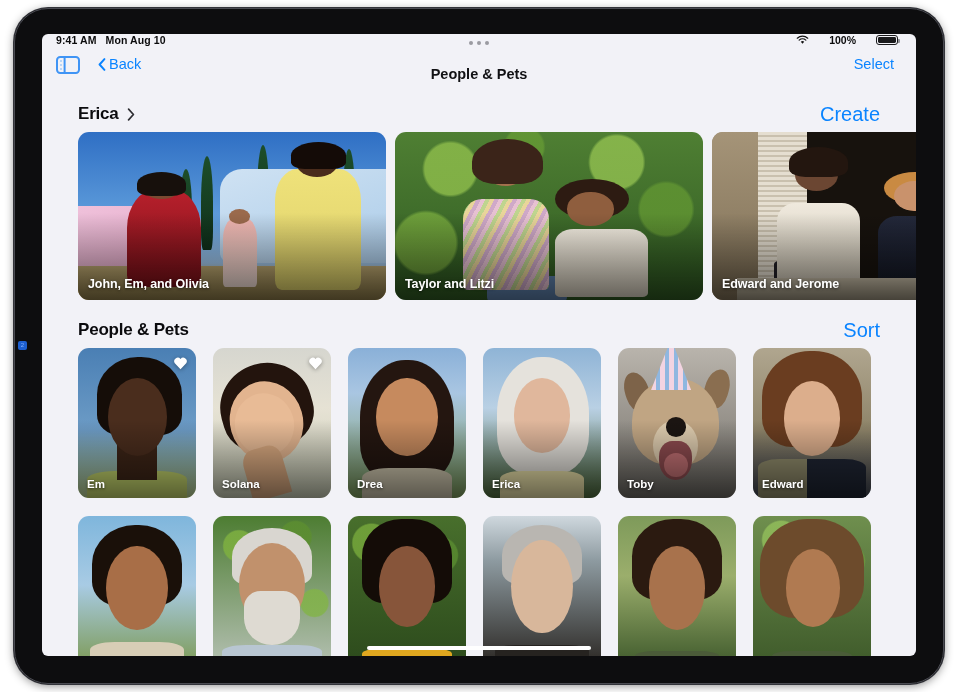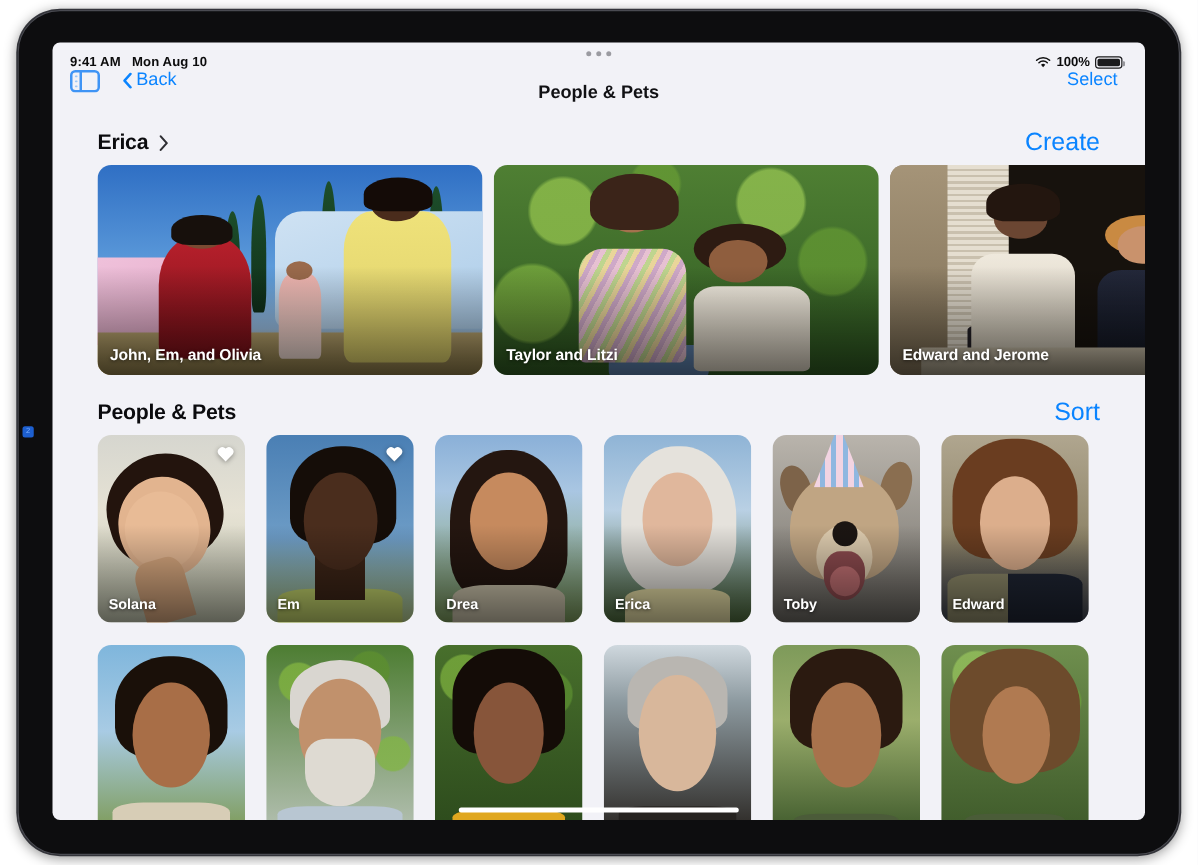--- a/index.html
+++ b/index.html
@@ -56,7 +56,7 @@
   #status-bar {
     height: 22px;
     display: flex;
-    align-items: flex-end;
+    align-items: flex-start;
     justify-content: space-between;
     padding: 0 18px 0 14px;
     position: relative;

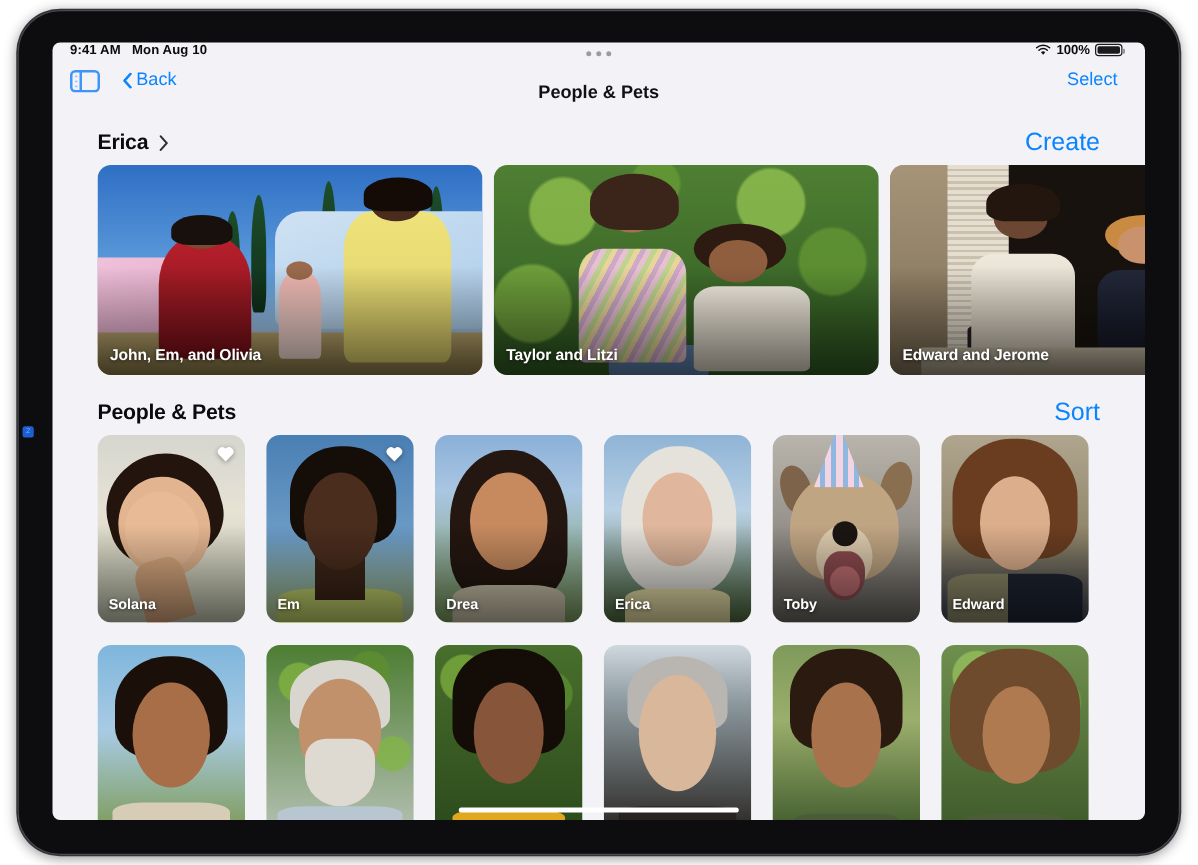--- a/index.html
+++ b/index.html
@@ -67,7 +67,7 @@
     letter-spacing: .1px;
   }
   .status-right {
-    display: flex; align-items: center; gap: 4px;
+    display: flex; align-items: center; gap: 20px;
     font-size: 10.5px; font-weight: bold; color: #0b0b0c;
   }
   #multitask-dots {

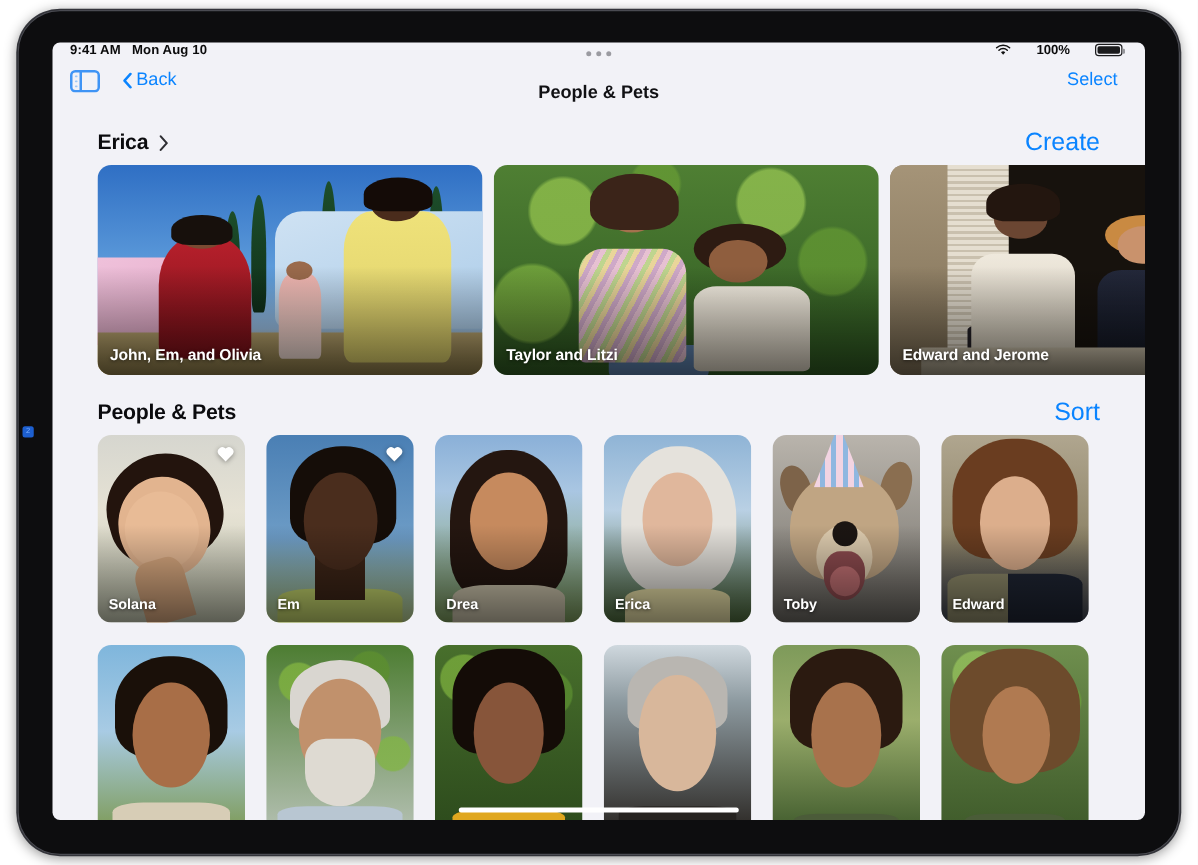--- a/index.html
+++ b/index.html
@@ -591,20 +591,6 @@
     <div id="people-grid">
 
       <div class="person-tile">
-        <div class="ph t-solana">
-          <div class="o hair"></div>
-            <div class="o head"></div>
-            <div class="o face"></div>
-            <div class="o neck"></div>
-        </div>
-        <svg class="heart-icon" viewBox="0 0 16 15" aria-hidden="true">
-          <path d="M8 14.2 1.9 7.9A3.9 3.9 0 0 1 8 3.1a3.9 3.9 0 0 1 6.1 4.8L8 14.2z" fill="#ffffff"></path>
-        </svg>
-        <div class="sh"></div>
-        <div class="cap">Solana</div>
-      </div>
-
-      <div class="person-tile">
         <div class="ph t-em">
           <div class="o shirt"></div>
             <div class="o neck"></div>
@@ -616,6 +602,20 @@
         </svg>
         <div class="sh"></div>
         <div class="cap">Em</div>
+      </div>
+
+      <div class="person-tile">
+        <div class="ph t-solana">
+          <div class="o hair"></div>
+            <div class="o head"></div>
+            <div class="o face"></div>
+            <div class="o neck"></div>
+        </div>
+        <svg class="heart-icon" viewBox="0 0 16 15" aria-hidden="true">
+          <path d="M8 14.2 1.9 7.9A3.9 3.9 0 0 1 8 3.1a3.9 3.9 0 0 1 6.1 4.8L8 14.2z" fill="#ffffff"></path>
+        </svg>
+        <div class="sh"></div>
+        <div class="cap">Solana</div>
       </div>
 
       <div class="person-tile">

